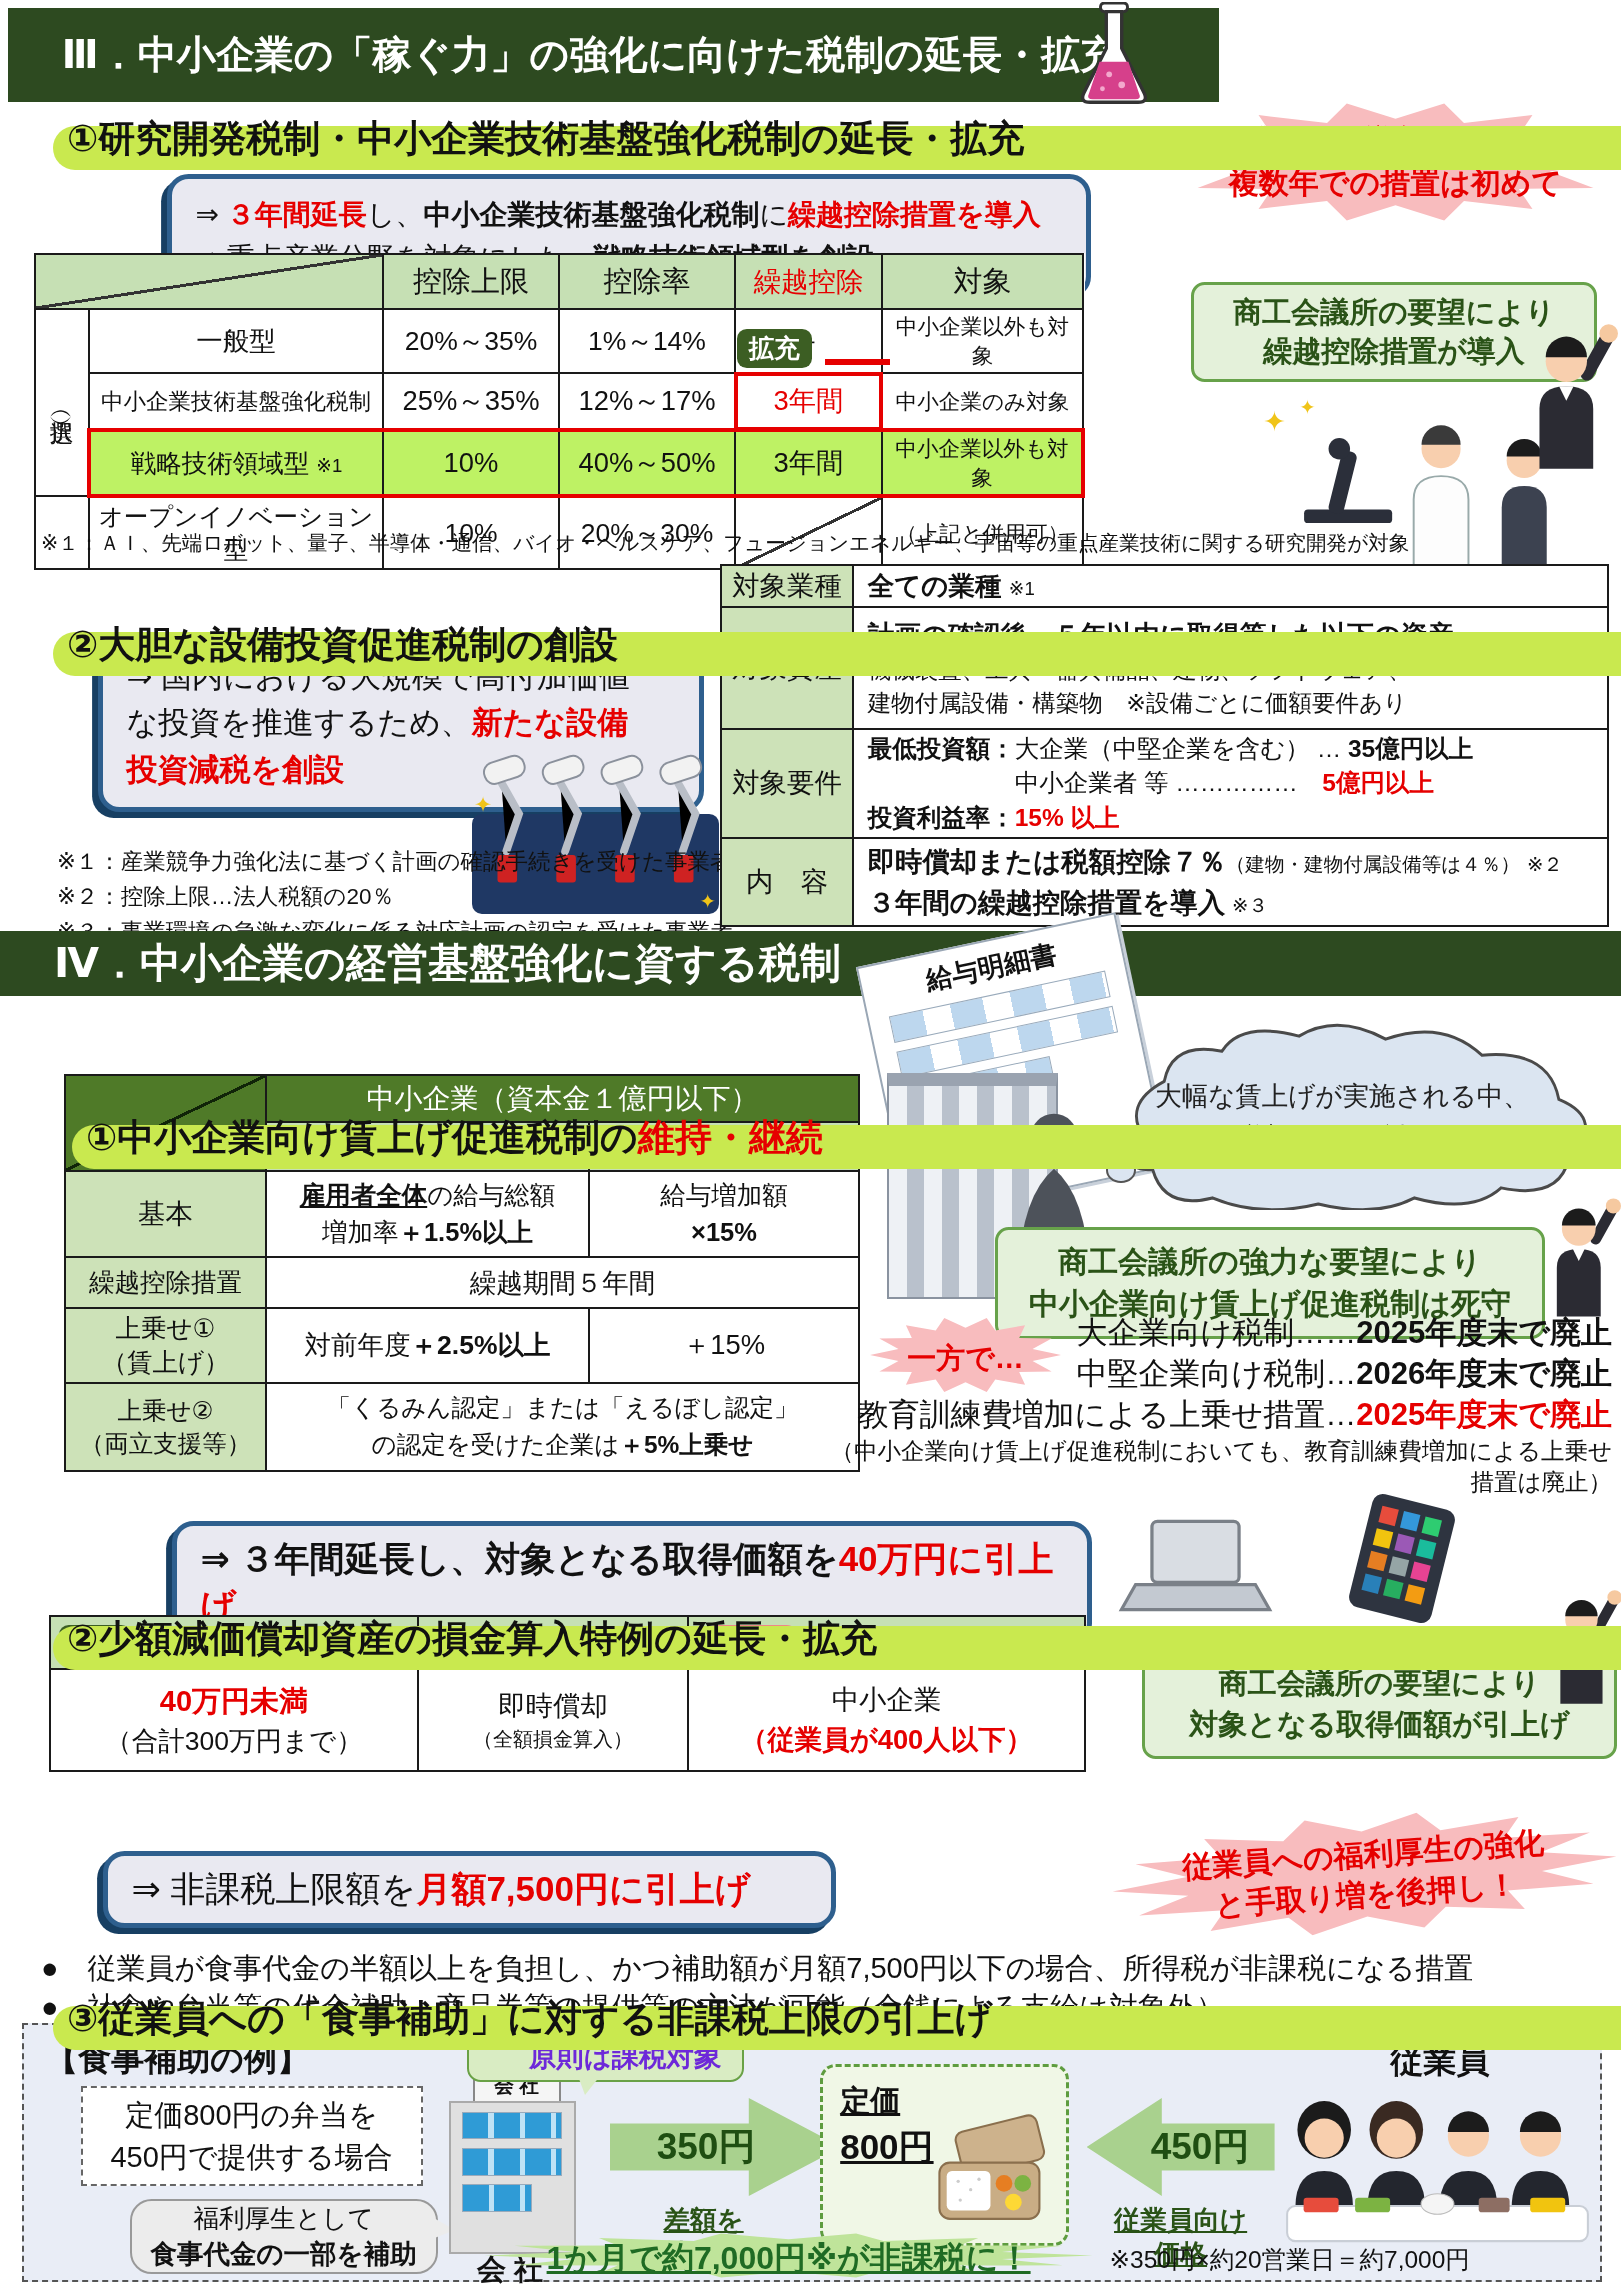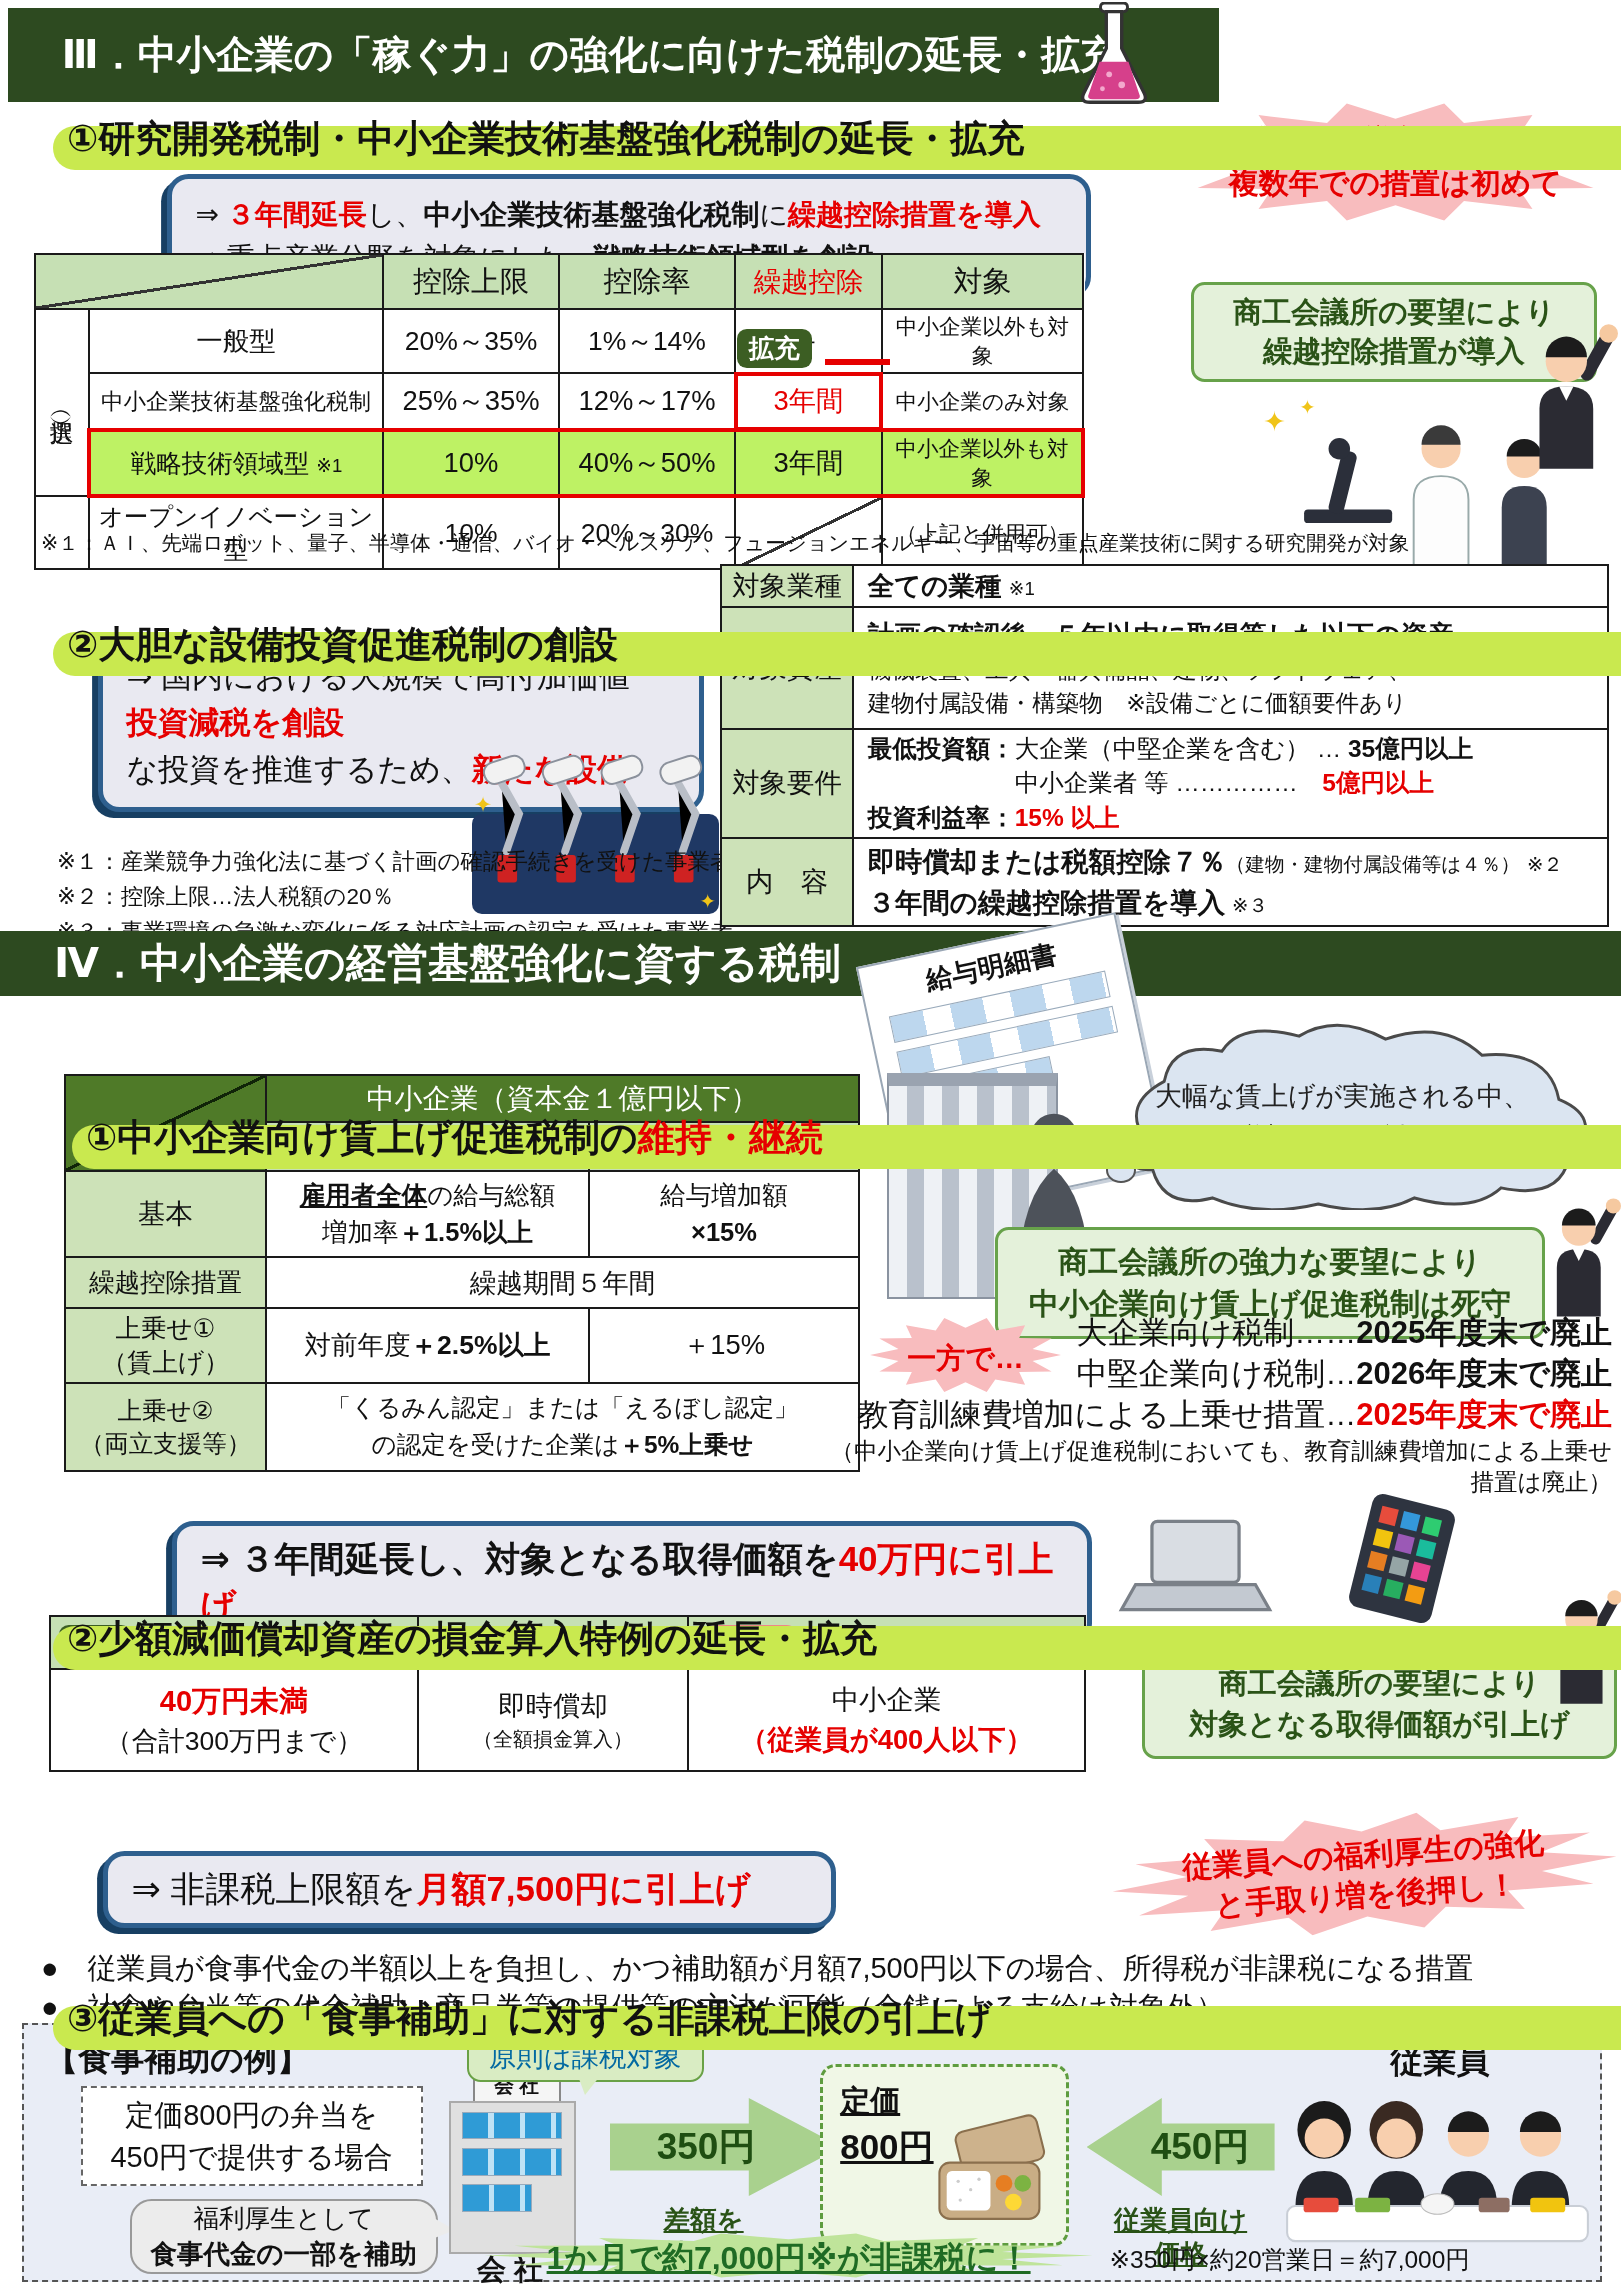--- a/index.html
+++ b/index.html
@@ -183,8 +183,8 @@
   <div class="abs bluebox" style="left:98px;top:635px;width:549px;">
     <div style="font-size:31px;line-height:1.5;">
       <div><span>⇒ 国内における大規模で高付加価値</span></div>
+      <div><span>な投資を推進するため、</span><span class="red b">新たな設備</span></div>
       <div><span class="red b">投資減税を創設</span></div>
-      <div><span>な投資を推進するため、</span><span class="red b">新たな設備</span></div>
     </div>
   </div>
 

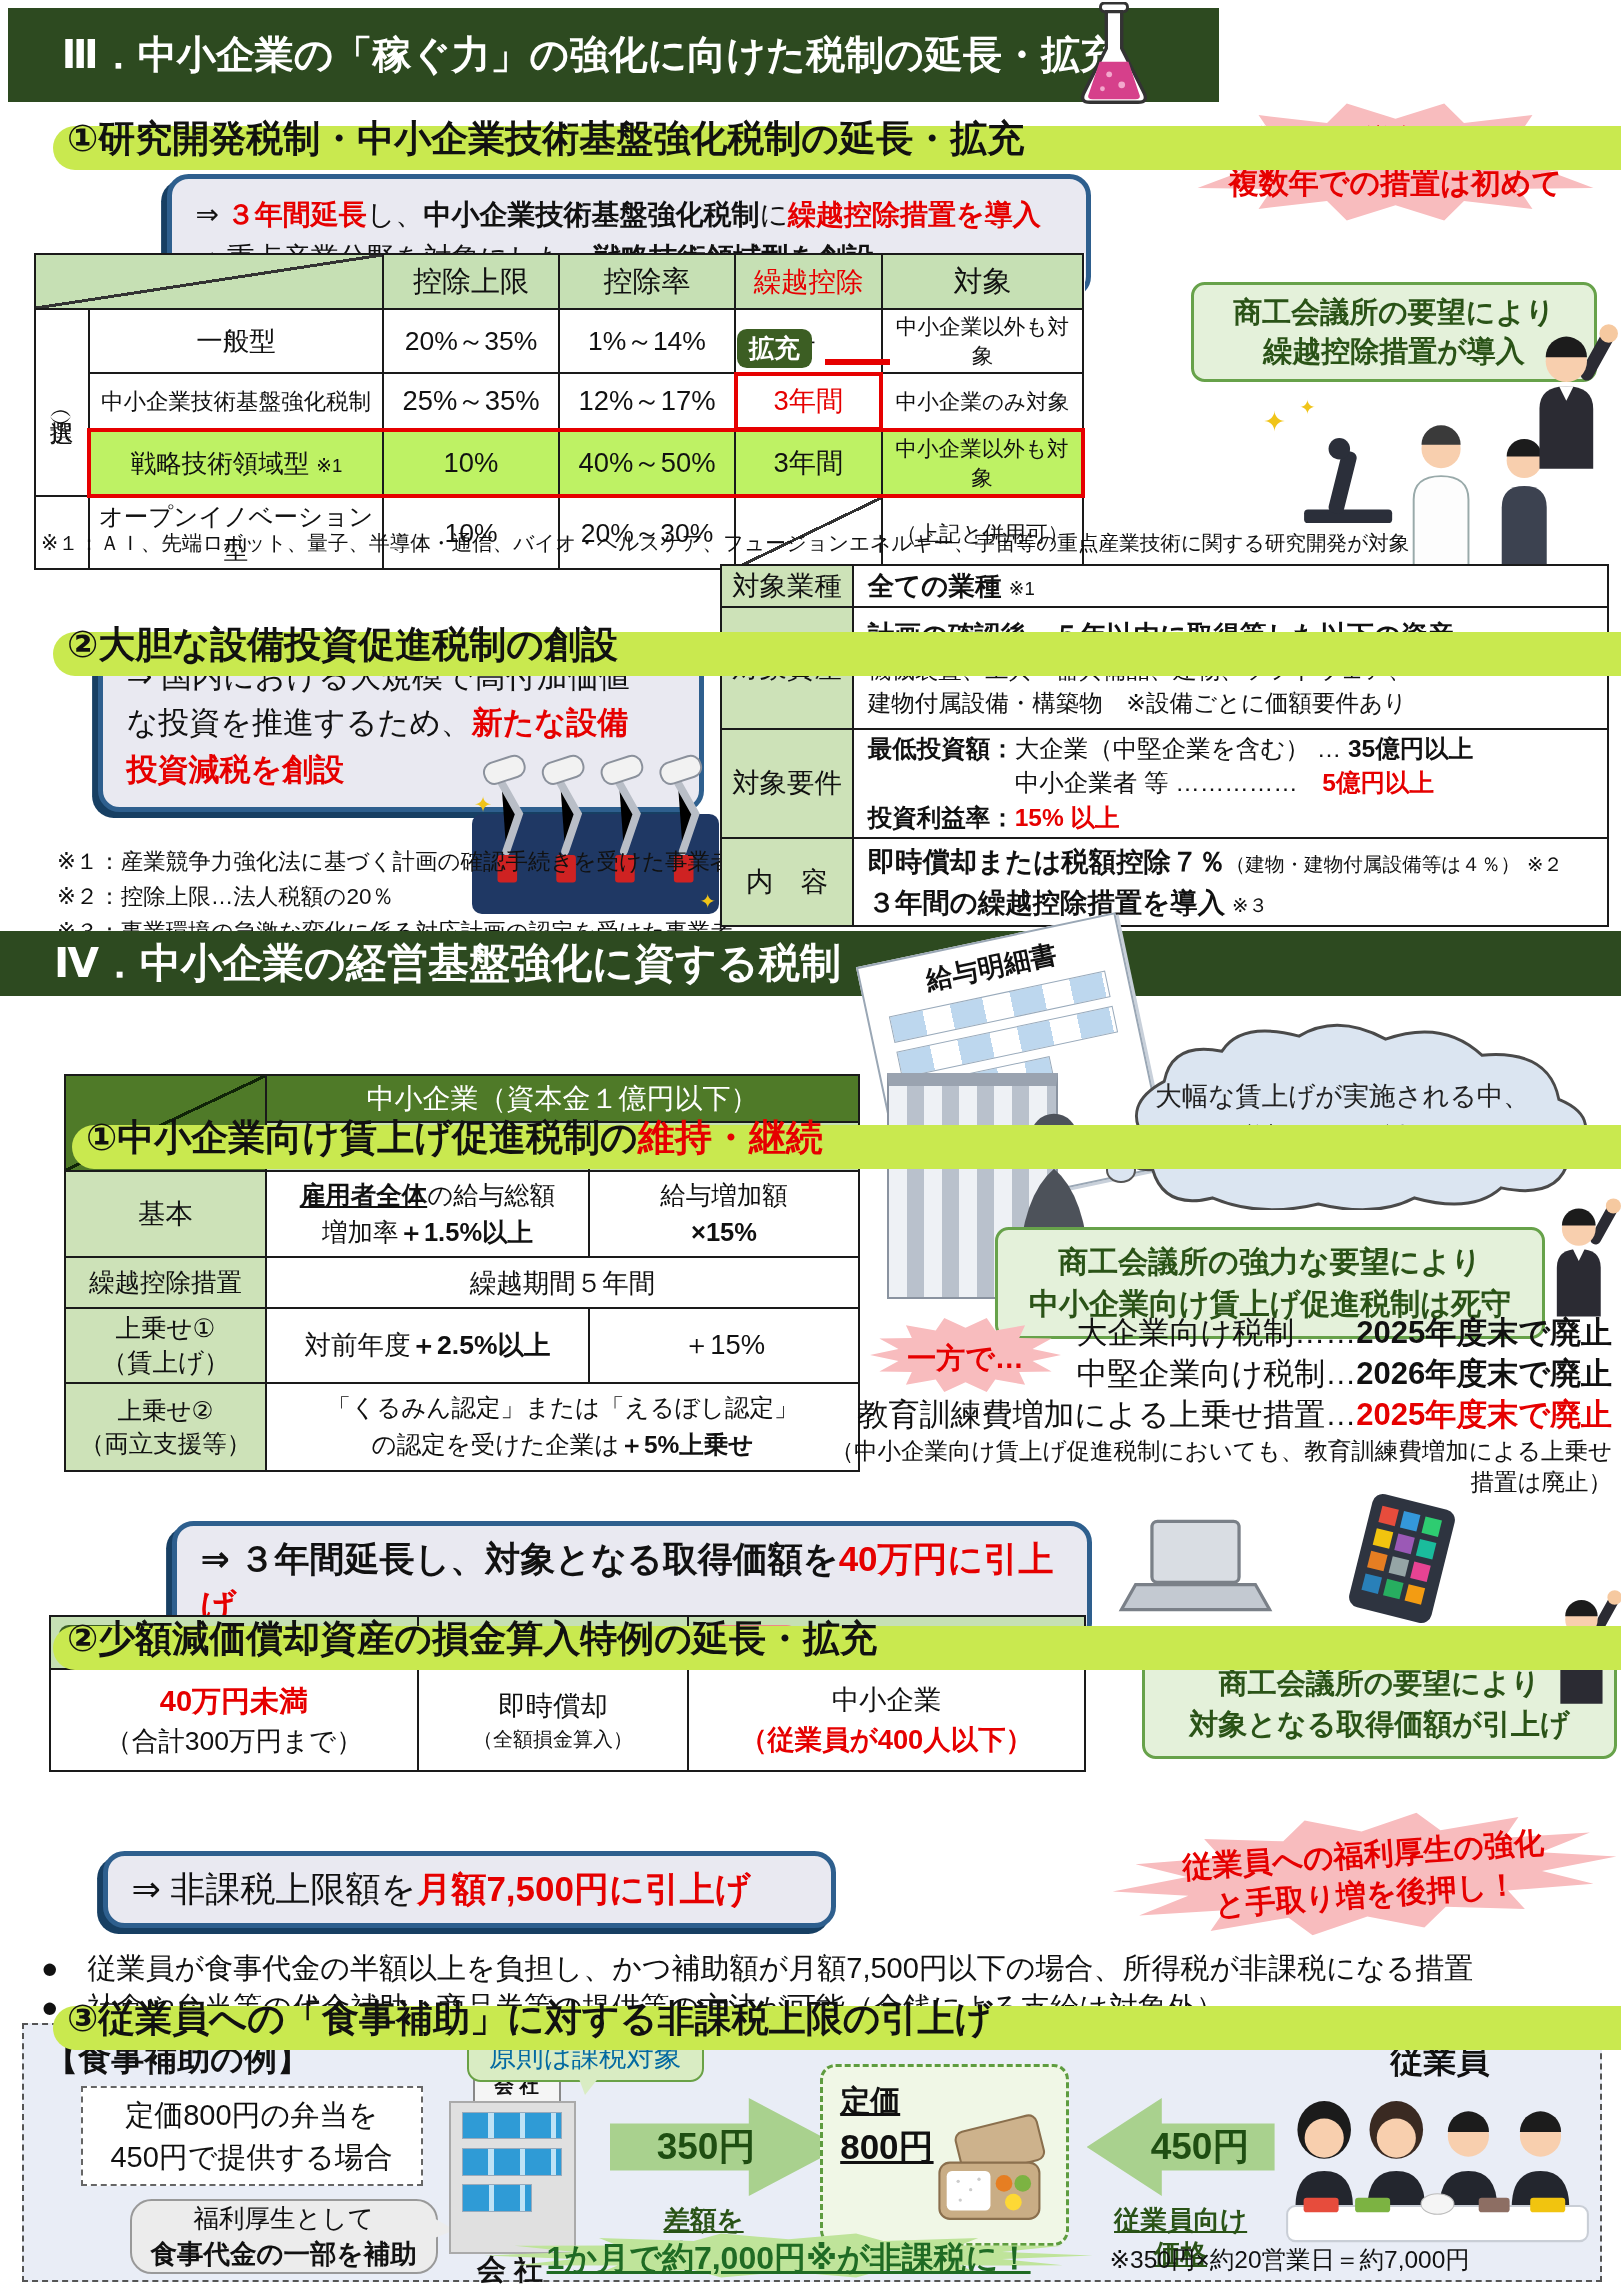--- a/index.html
+++ b/index.html
@@ -46,8 +46,8 @@
   .arrow-label{position:absolute;inset:0;display:flex;align-items:center;justify-content:center;
                font-weight:bold;color:#1f4e12;}
   
-  .gbubble{background:#d9ecc3;border:2.9px solid #69a146;border-radius:13.7px;color:#0369a1;
-           font-weight:normal;display:flex;align-items:center;justify-content:center;}
+  .gbubble{background:#d9ecc3;border:2.9px solid #69a146;border-radius:13.7px;color:#6d28d9;
+           font-weight:bold;display:flex;align-items:center;justify-content:center;padding-left:40px;}
   .graybubble{background:#ececec;border:2px solid #999;border-radius:21.6px;text-align:center;
               display:flex;flex-direction:column;justify-content:center;}
   .dash{border:2.9px dashed #666;background:#fff;}

